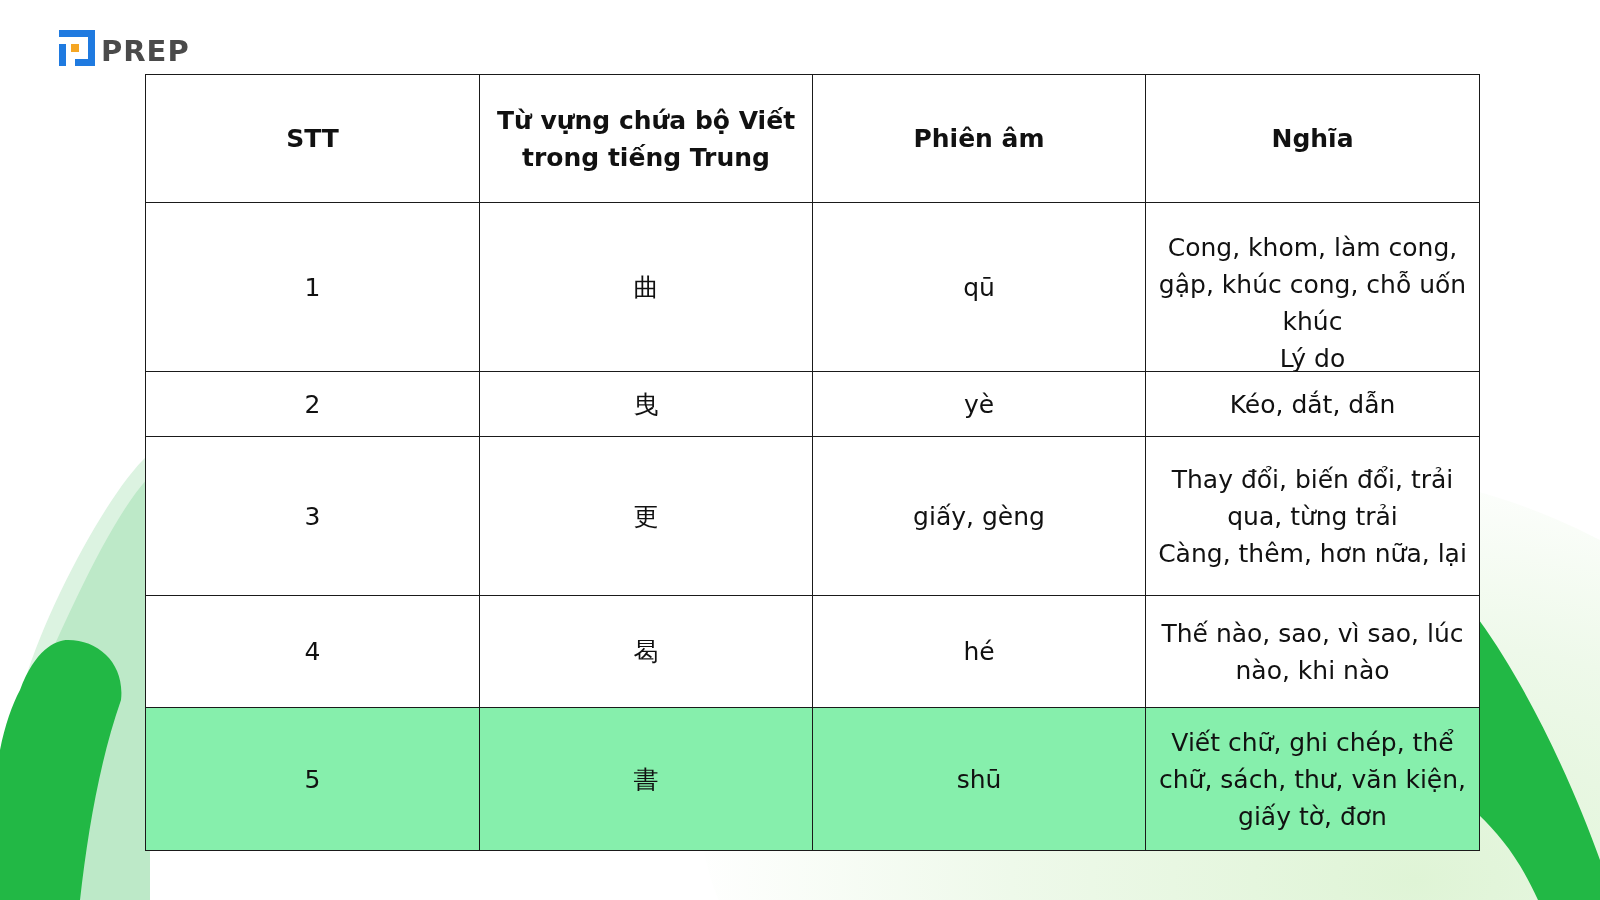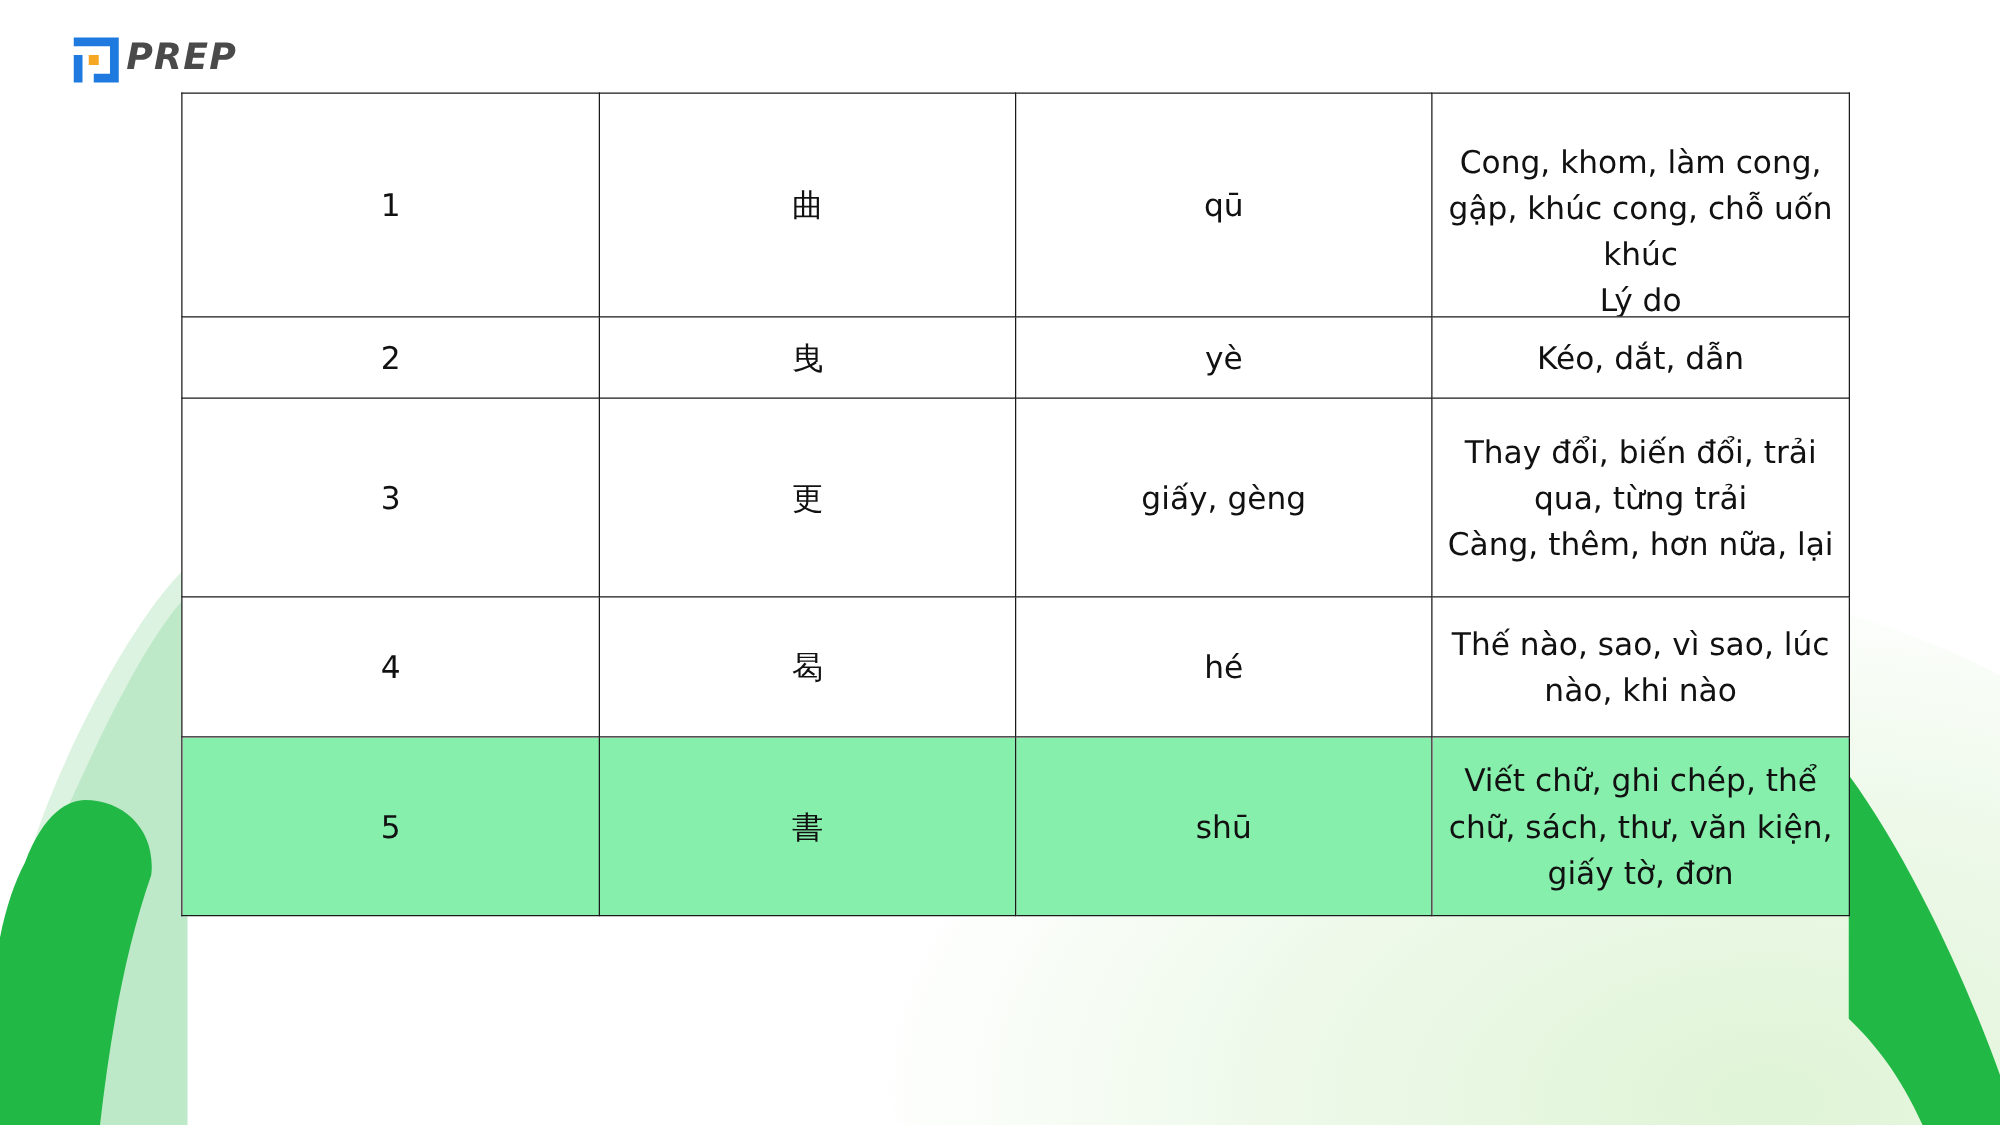--- a/index.html
+++ b/index.html
@@ -17,7 +17,7 @@
   .bg-svg { position: absolute; left: 0; top: 0; }
   .logo {
     position: absolute; left: 57px; top: 28px; height: 40px;
-    display: flex; align-items: flex-start; gap: 4px; font-style: italic;
+    display: flex; align-items: flex-end; gap: 4px;
   }
   .logo-text {
     font-family: "DejaVu Sans", sans-serif; font-weight: bold;

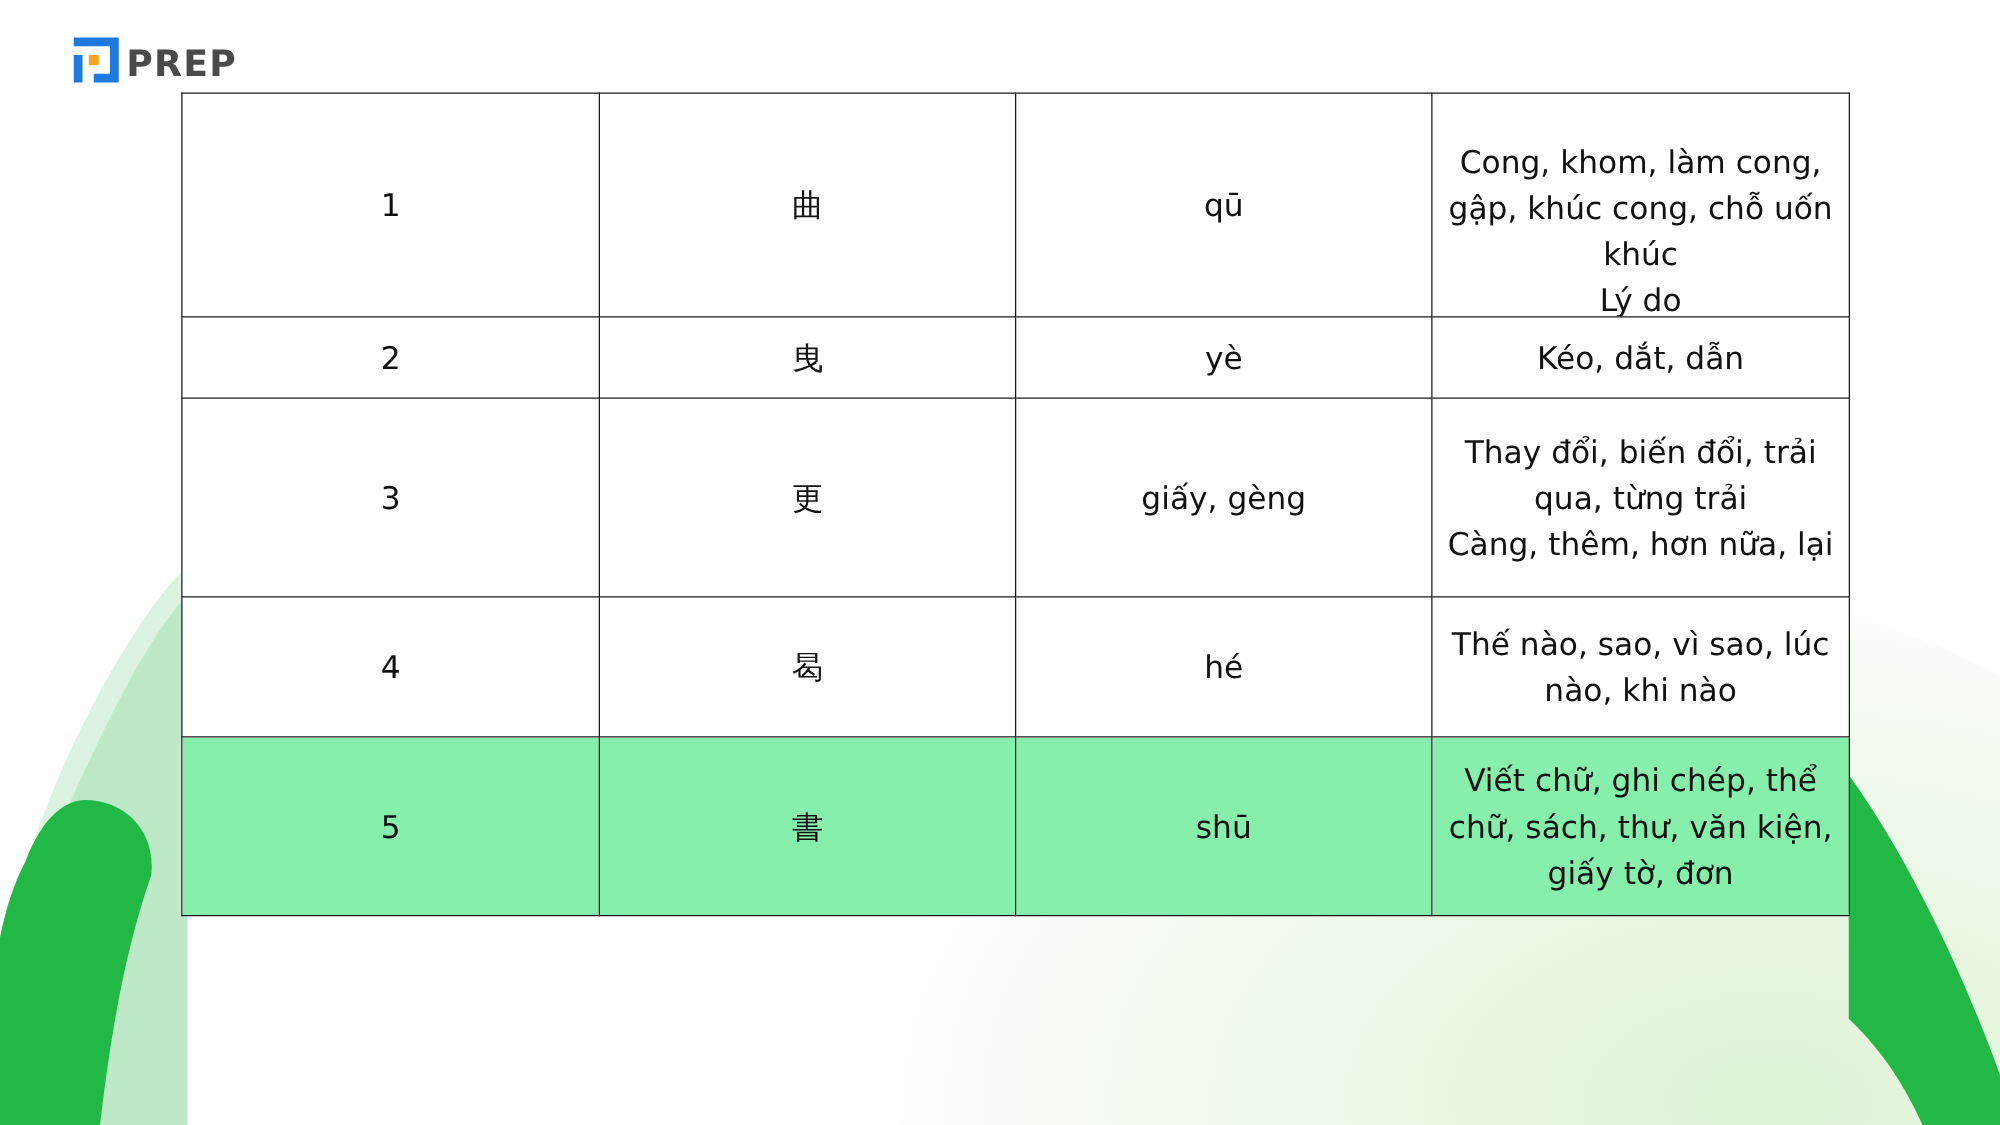--- a/index.html
+++ b/index.html
@@ -78,6 +78,13 @@
       <col style="width:334px">
   </colgroup>
   <tbody>
+      <tr class="head">
+    <th>STT</th>
+    <th class="meaning">Từ vựng chứa bộ Viết
+trong tiếng Trung</th>
+    <th>Phiên âm</th>
+    <th>Nghĩa</th>
+  </tr>
   <tr class="r1">
     <td>1</td>
     <td class="hanzi">曲</td>

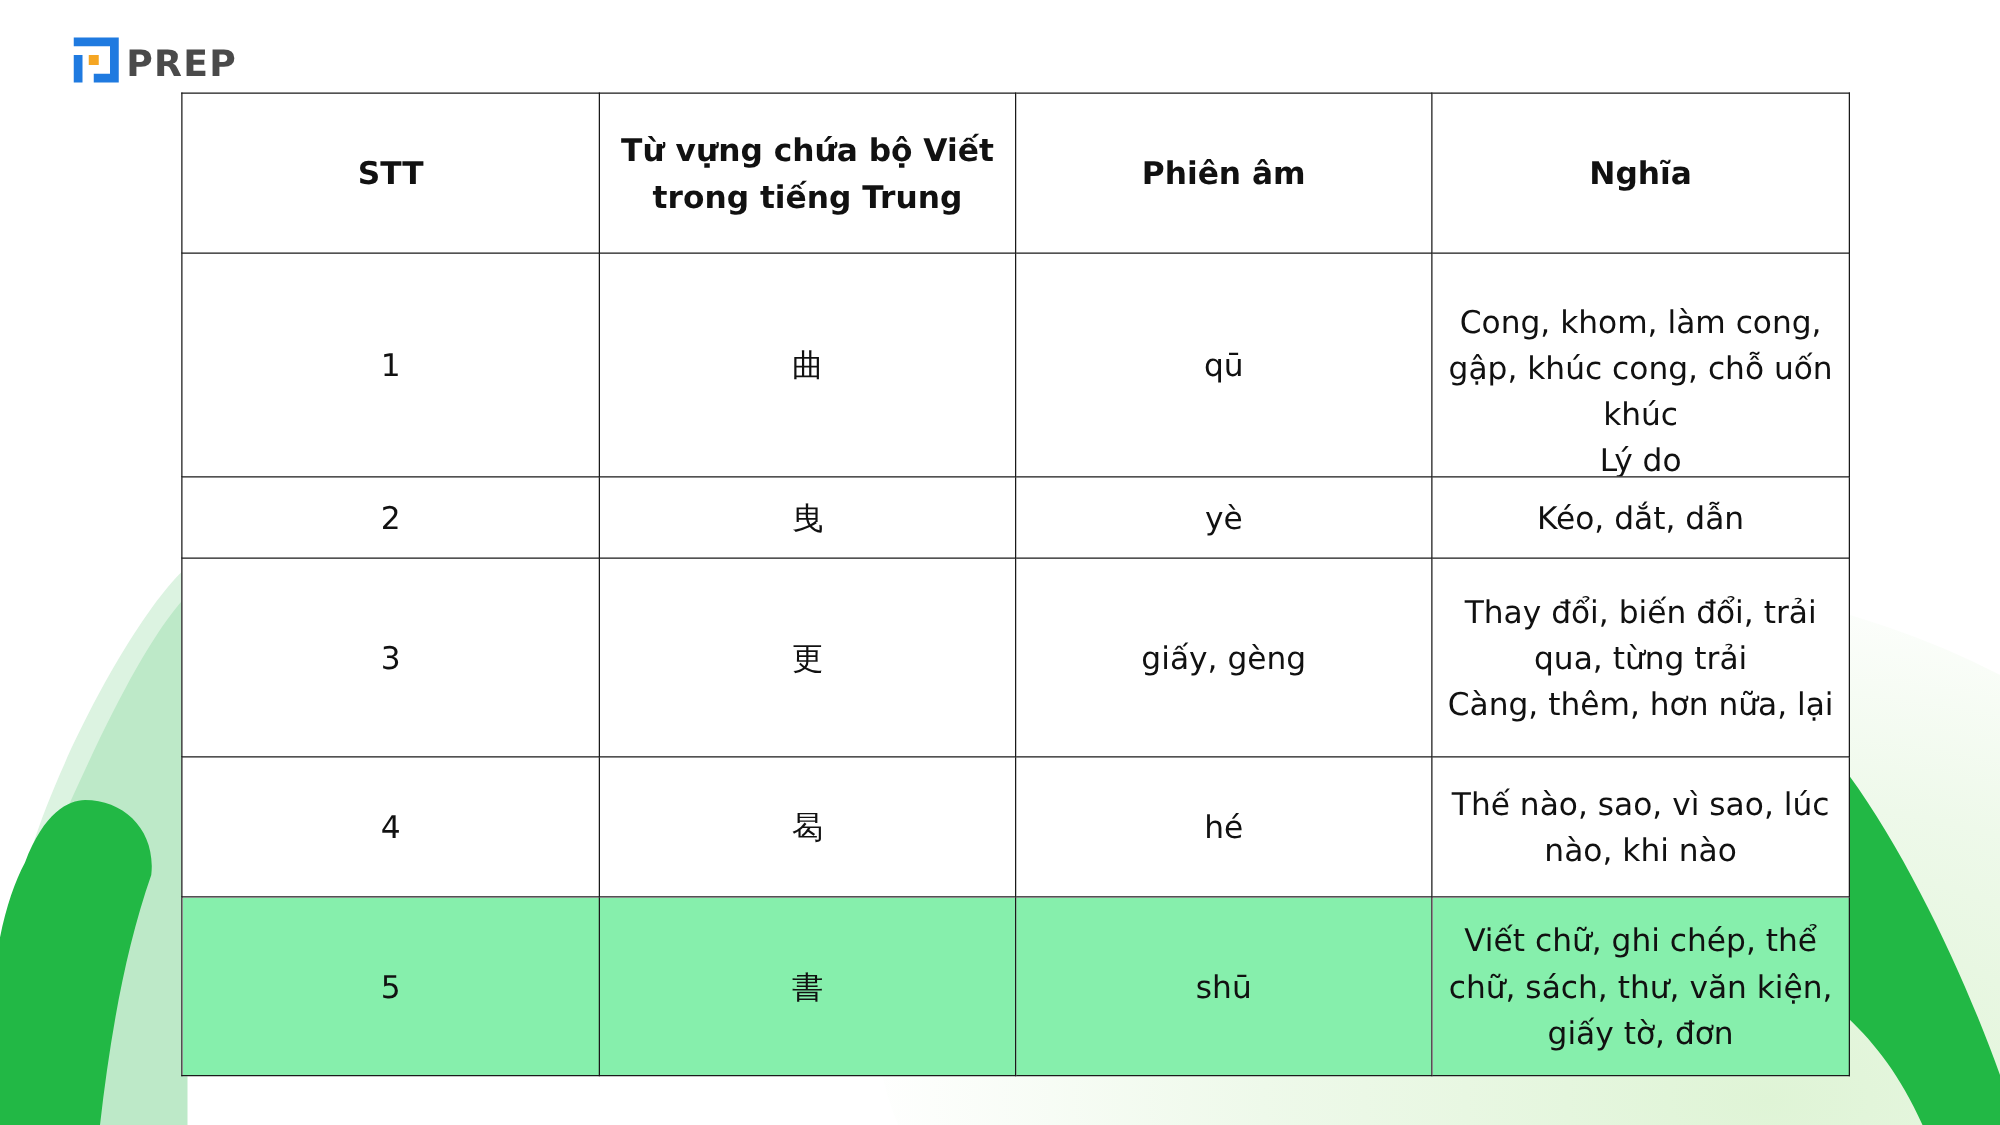--- a/index.html
+++ b/index.html
@@ -89,7 +89,7 @@
     <td>1</td>
     <td class="hanzi">曲</td>
     <td>qū</td>
-    <td style="vertical-align:top;padding-top:14px;text-align:center;">
+    <td style="vertical-align:top;padding-top:4px;text-align:center;">
           <span class="meaning clip">Cong, khom, làm cong, gập, khúc cong, chỗ uốn khúc
 Lý do</span>
         </td>

